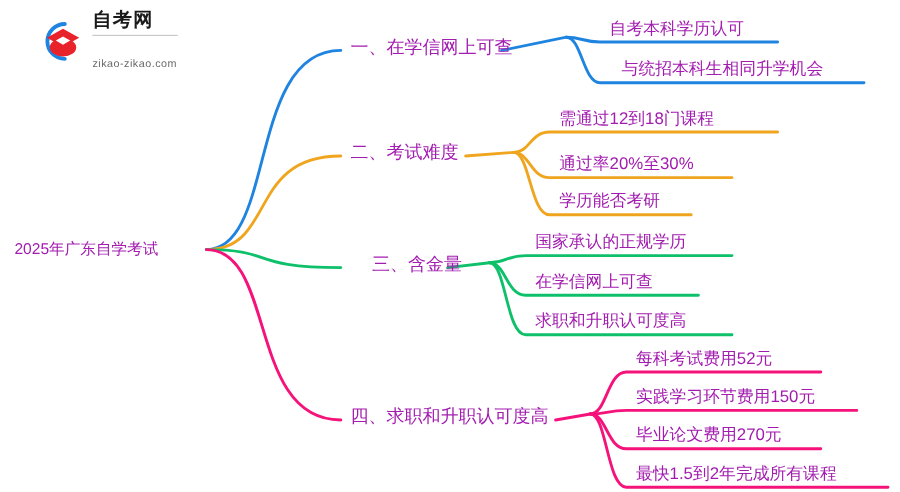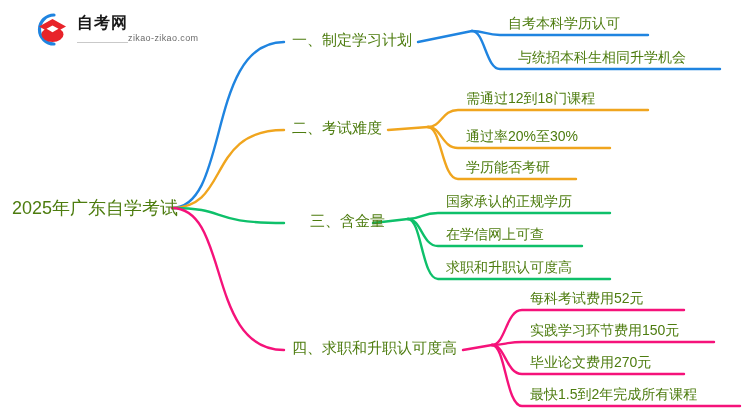--- a/index.html
+++ b/index.html
@@ -43,7 +43,7 @@
   }
   .logo-text {
     display: flex;
-    flex-direction: row;
+    flex-direction: column;
     justify-content: center;
     line-height: 1;
   }

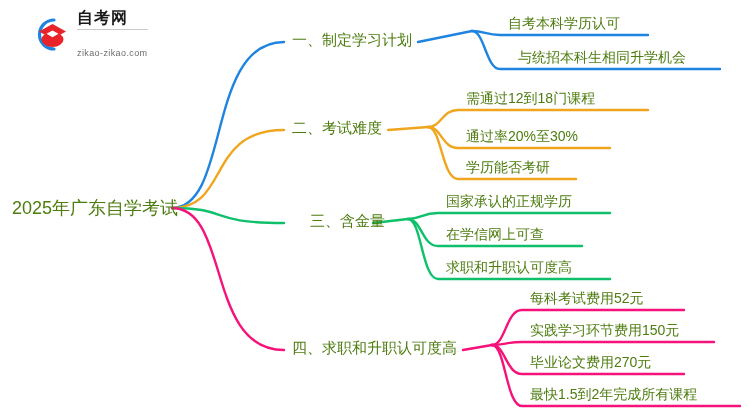--- a/index.html
+++ b/index.html
@@ -68,7 +68,7 @@
     position: absolute;
     white-space: nowrap;
     font-size: 15px;
-    color: #4d7c0f;
+    color: #a21caf;
     line-height: 18px;
   }
   .root-node {

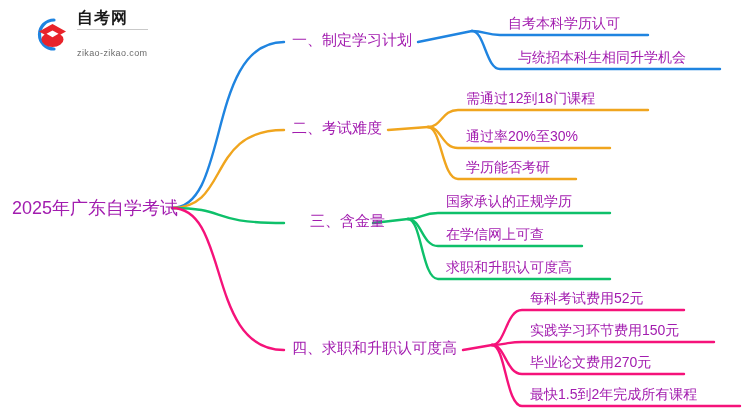--- a/index.html
+++ b/index.html
@@ -130,7 +130,7 @@
   <div class="node root-node">2025年广东自学考试</div>
 
   <div id="nodes">
-      <div class="node branch-node" style="left: 292px; top: 31px;">一、制定学习计划</div>
+      <div class="node branch-node" style="left: 292px; top: 31px;">一、在学信网上可查</div>
       <div class="node leaf-node" style="left: 508px; top: 14px;">自考本科学历认可</div>
       <div class="node leaf-node" style="left: 508px; top: 48px; margin-left: 10px;">与统招本科生相同升学机会</div>
       <div class="node branch-node" style="left: 292px; top: 119px; font-family: Liberation Serif, serif;">二、考试难度</div>

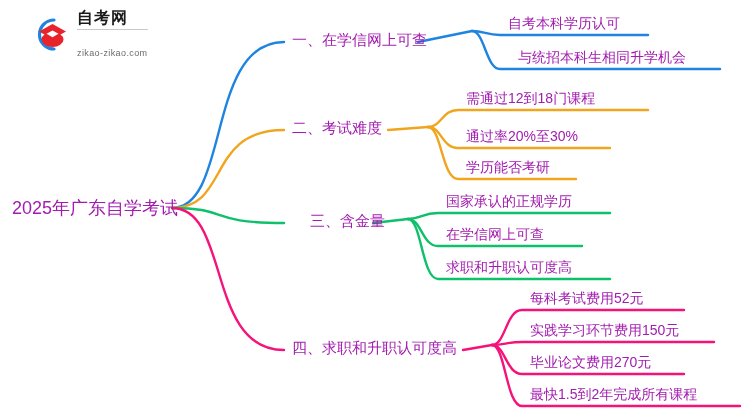--- a/index.html
+++ b/index.html
@@ -72,7 +72,7 @@
     line-height: 18px;
   }
   .root-node {
-    font-size: 18px;
+    font-size: 13px;
     left: 12px;
     top: 199px;
   }

